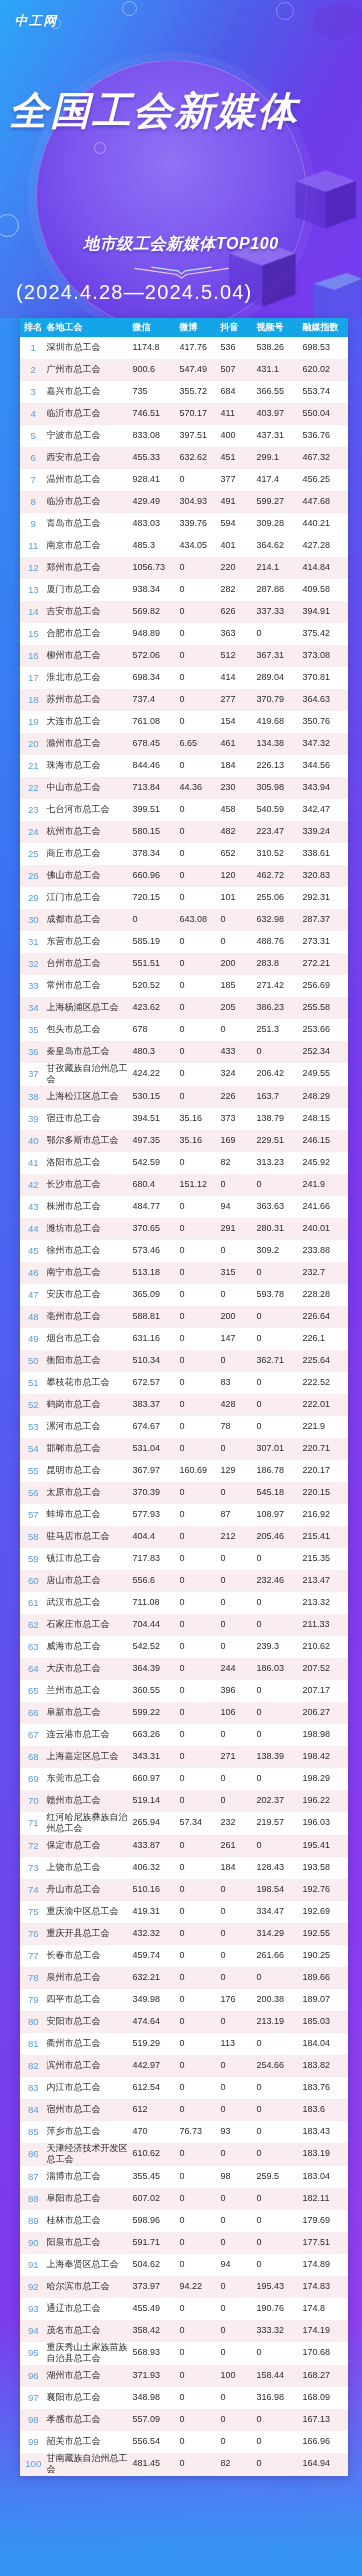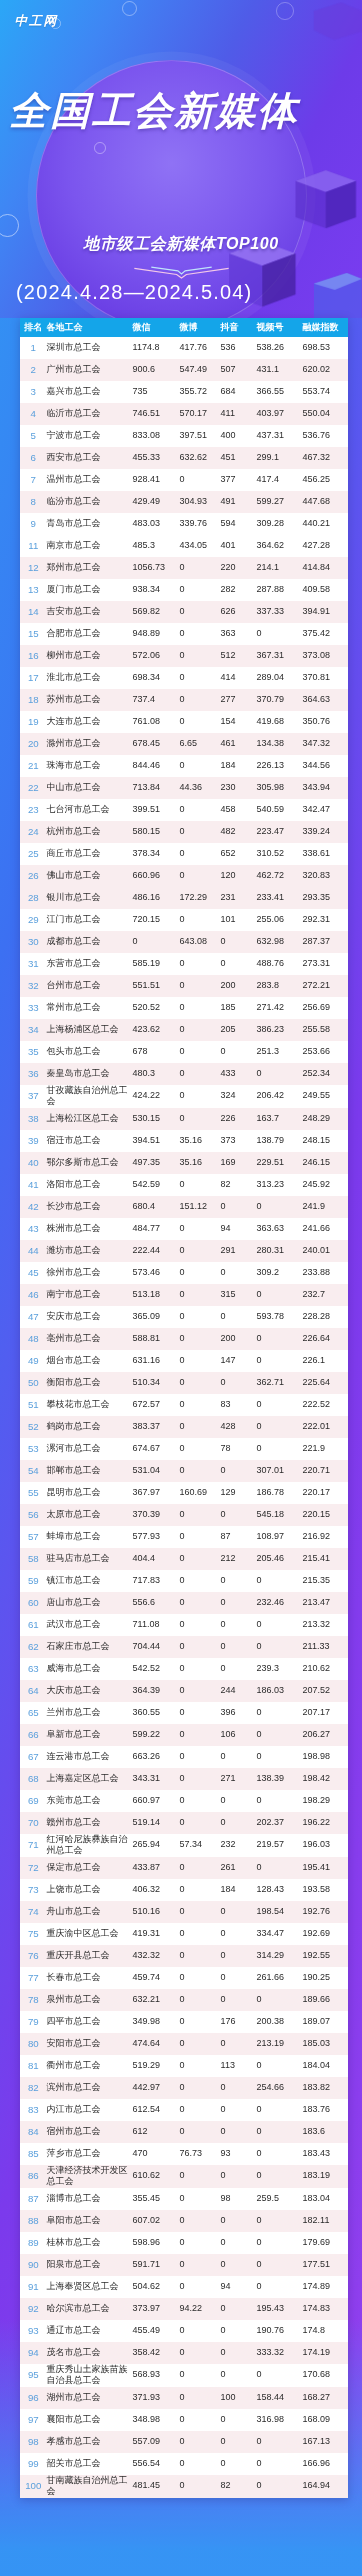--- a/index.html
+++ b/index.html
@@ -400,15 +400,6 @@
   </div>
 
 
-  <div class="row alt">
-    <div class="c-rank">28</div>
-    <div class="c-name">银川市总工会</div>
-    <div class="c-num">486.16</div>
-    <div class="c-num">172.29</div>
-    <div class="c-num">231</div>
-    <div class="c-num">233.41</div>
-    <div class="c-num">293.35</div>
-  </div>
 
   <div class="row">
     <div class="c-rank">29</div>

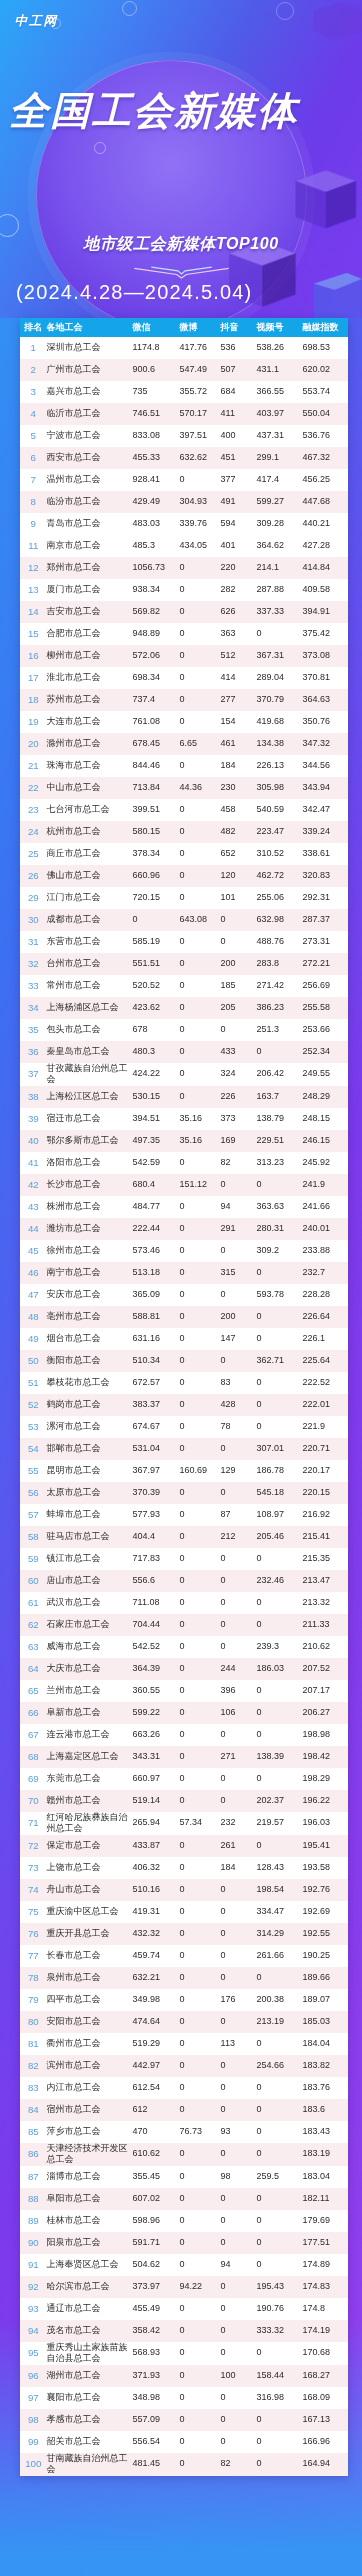--- a/index.html
+++ b/index.html
@@ -554,7 +554,7 @@
   <div class="row alt">
     <div class="c-rank">44</div>
     <div class="c-name">潍坊市总工会</div>
-    <div class="c-num">222.44</div>
+    <div class="c-num">370.65</div>
     <div class="c-num">0</div>
     <div class="c-num">291</div>
     <div class="c-num">280.31</div>

